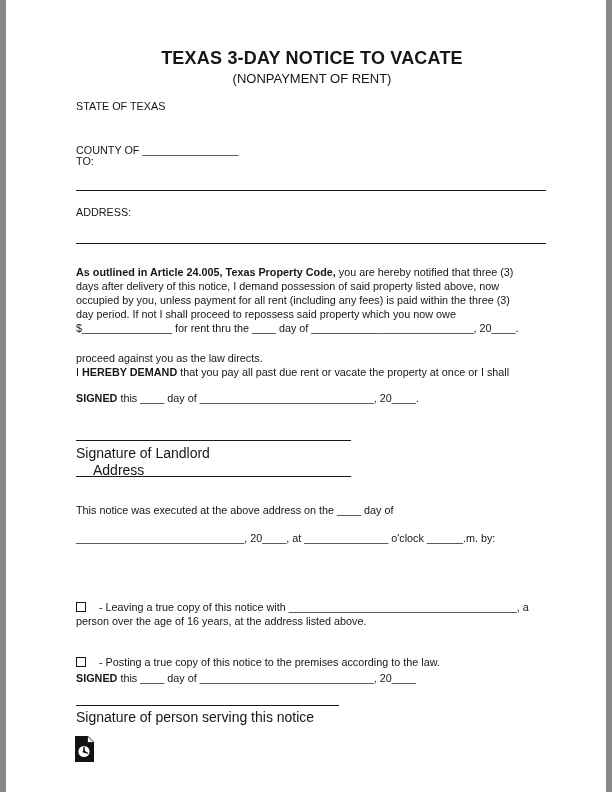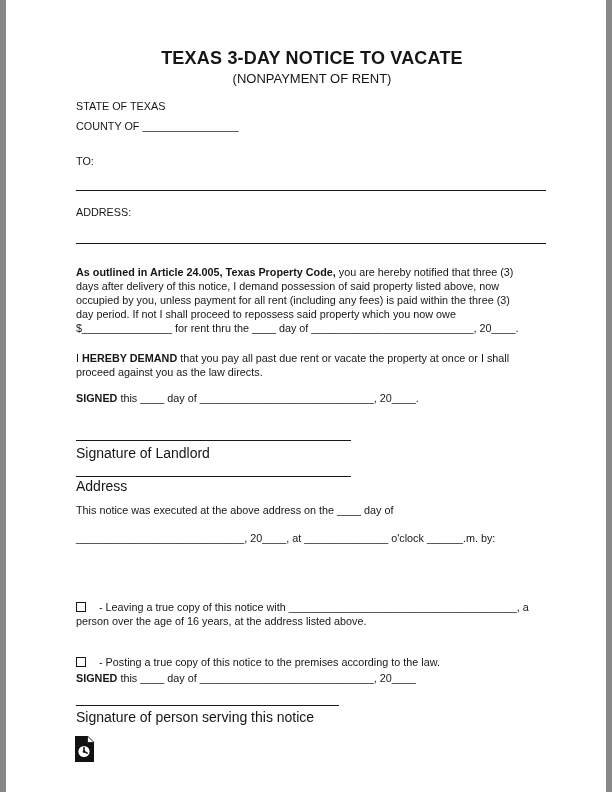--- a/index.html
+++ b/index.html
@@ -40,7 +40,7 @@
   <div class="abs center subtitle" style="top:71px;">(NONPAYMENT OF RENT)</div>
 
   <div class="abs" style="top:100px;">STATE OF TEXAS</div>
-  <div class="abs" style="top:120px;">COUNTY OF ________________</div>
+  <div class="abs" style="top:144px;">COUNTY OF ________________</div>
   <div class="abs" style="top:155px;text-align:center;">TO:</div>
   <div class="abs rule rule-full" style="top:190px;"></div>
   <div class="abs" style="top:206px;">ADDRESS:</div>

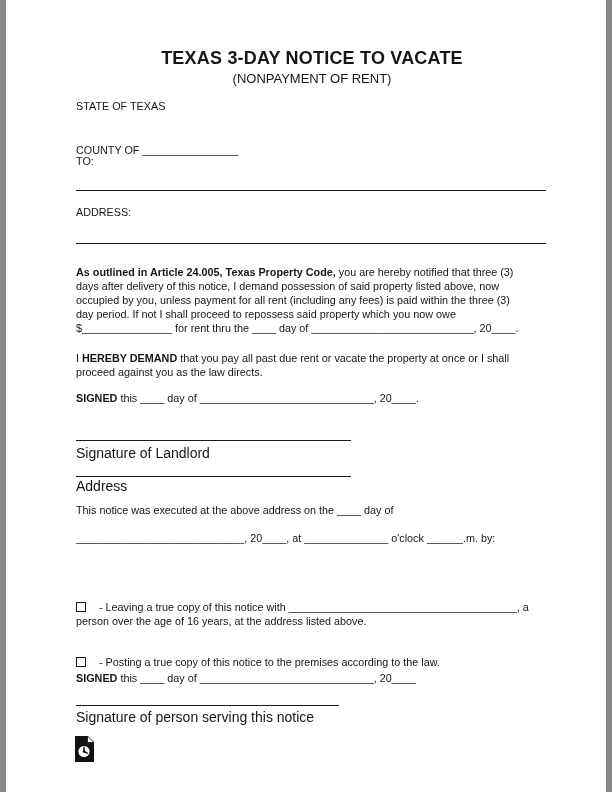--- a/index.html
+++ b/index.html
@@ -55,8 +55,8 @@
   </div>
 
   <div class="abs" style="top:351px;">
+    <div class="pline">proceed against you as the law directs.</div>
     <div class="pline"><span>I </span><span class="b">HEREBY DEMAND</span><span> that you pay all past due rent or vacate the property at once or I shall</span></div>
-    <div class="pline">proceed against you as the law directs.</div>
   </div>
 
   <div class="abs pline" style="top:391px;"><span class="b">SIGNED</span><span> this ____ day of _____________________________, 20____.</span></div>

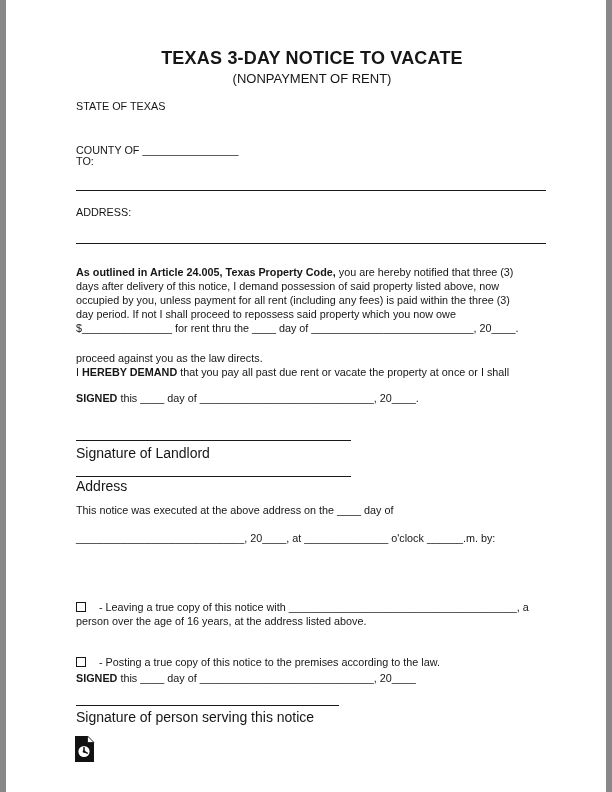--- a/index.html
+++ b/index.html
@@ -65,7 +65,7 @@
   <div class="abs small-label" style="top:445px;">Signature of Landlord</div>
 
   <div class="abs rule rule-sig" style="top:476px;"></div>
-  <div class="abs small-label" style="top:478px;">Address</div>
+  <div class="abs small-label" style="top:462px;margin-left:17px;">Address</div>
 
   <div class="abs pline" style="top:503px;">This notice was executed at the above address on the ____ day of</div>
   <div class="abs pline" style="top:531px;">____________________________, 20____, at ______________ o'clock ______.m. by:</div>

